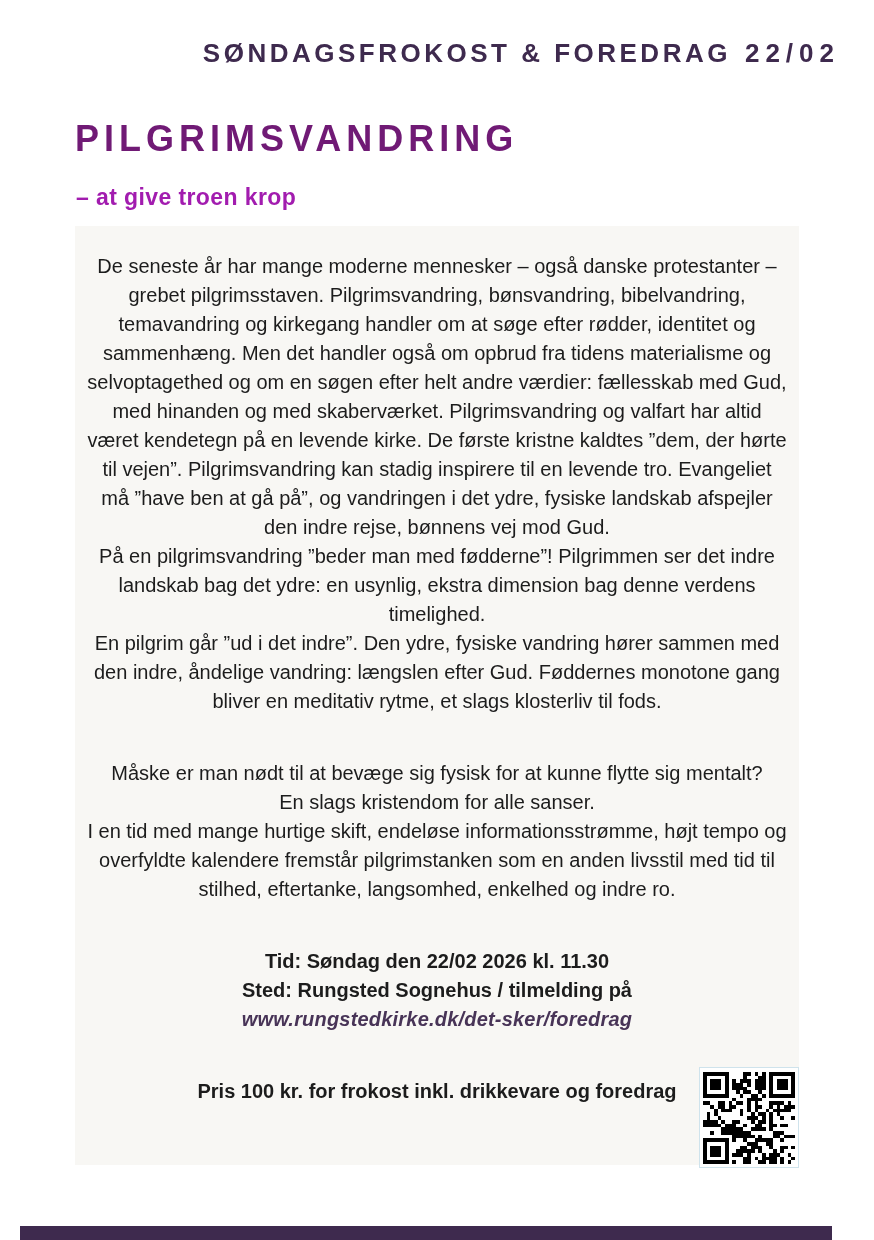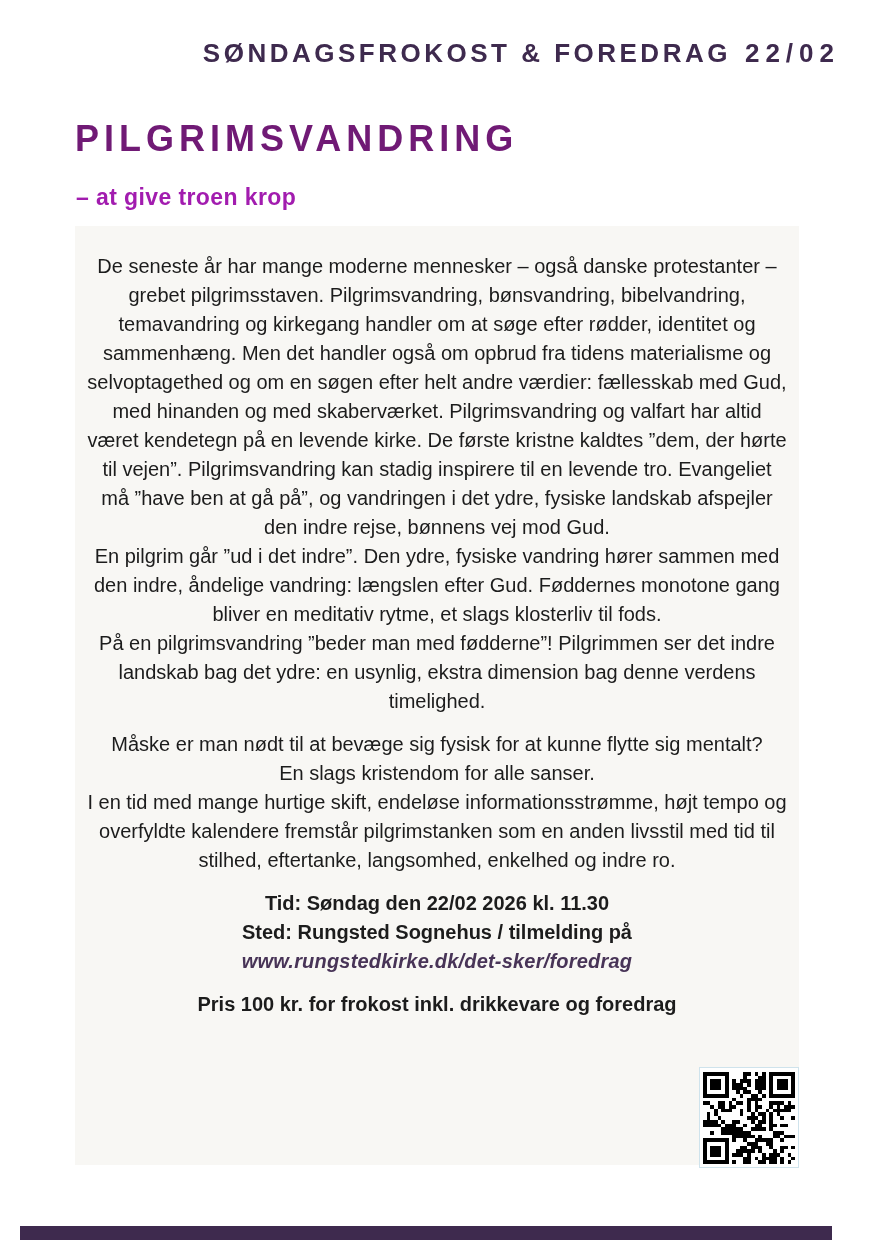--- a/index.html
+++ b/index.html
@@ -72,8 +72,8 @@
 
   <div class="panel">
     <p>De seneste år har mange moderne mennesker – også danske protestanter – grebet pilgrimsstaven. Pilgrimsvandring, bønsvandring, bibelvandring, temavandring og kirkegang handler om at søge efter rødder, identitet og sammenhæng. Men det handler også om opbrud fra tidens materialisme og selvoptagethed og om en søgen efter helt andre værdier: fællesskab med Gud, med hinanden og med skaberværket. Pilgrimsvandring og valfart har altid været kendetegn på en levende kirke. De første kristne kaldtes ”dem, der hørte til vejen”. Pilgrimsvandring kan stadig inspirere til en levende tro. Evangeliet må ”have ben at gå på”, og vandringen i det ydre, fysiske landskab afspejler den indre rejse, bønnens vej mod Gud.</p>
+    <p>På en pilgrimsvandring ”beder man med fødderne”! Pilgrimmen ser det indre landskab bag det ydre: en usynlig, ekstra dimension bag denne verdens timelighed.</p>
     <p>En pilgrim går ”ud i det indre”. Den ydre, fysiske vandring hører sammen med den indre, åndelige vandring: længslen efter Gud. Føddernes monotone gang bliver en meditativ rytme, et slags klosterliv til fods.</p>
-    <p>På en pilgrimsvandring ”beder man med fødderne”! Pilgrimmen ser det indre landskab bag det ydre: en usynlig, ekstra dimension bag denne verdens timelighed.</p>
     <p class="gap">Måske er man nødt til at bevæge sig fysisk for at kunne flytte sig mentalt?</p>
     <p>En slags kristendom for alle sanser.</p>
     <p>I en tid med mange hurtige skift, endeløse informationsstrømme, højt tempo og overfyldte kalendere fremstår pilgrimstanken som en anden livsstil med tid til stilhed, eftertanke, langsomhed, enkelhed og indre ro.</p>

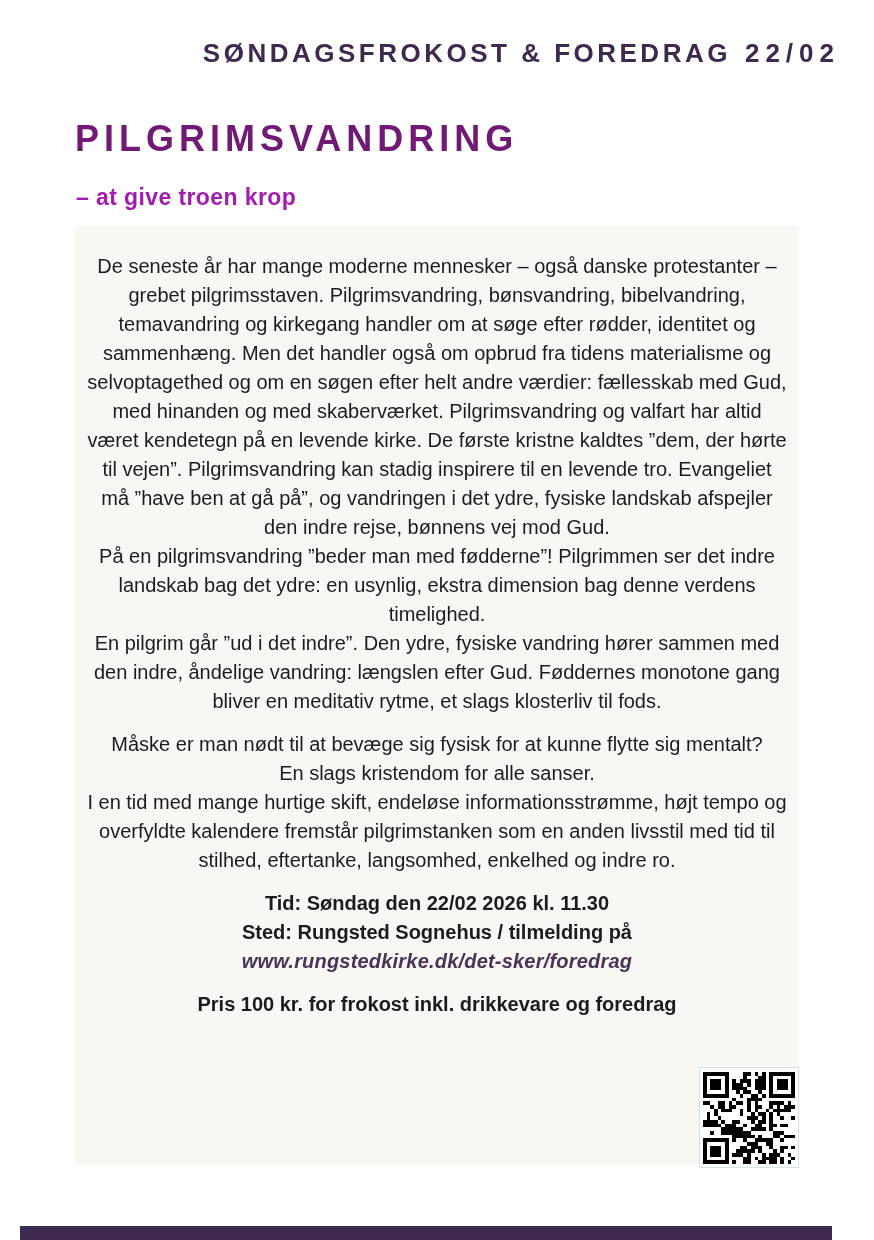--- a/index.html
+++ b/index.html
@@ -37,7 +37,7 @@
     font-size:20px;line-height:29px;color:#1c1c1c;text-align:center;
   }
   .panel p{margin:0;}
-  .panel p.gap{margin-top:14px;}
+  .panel p.gap{margin-top:43px;}
   .panel p.bold{font-weight:700;}
   .panel a.link{
     display:block;color:var(--link,#483457);font-weight:700;

